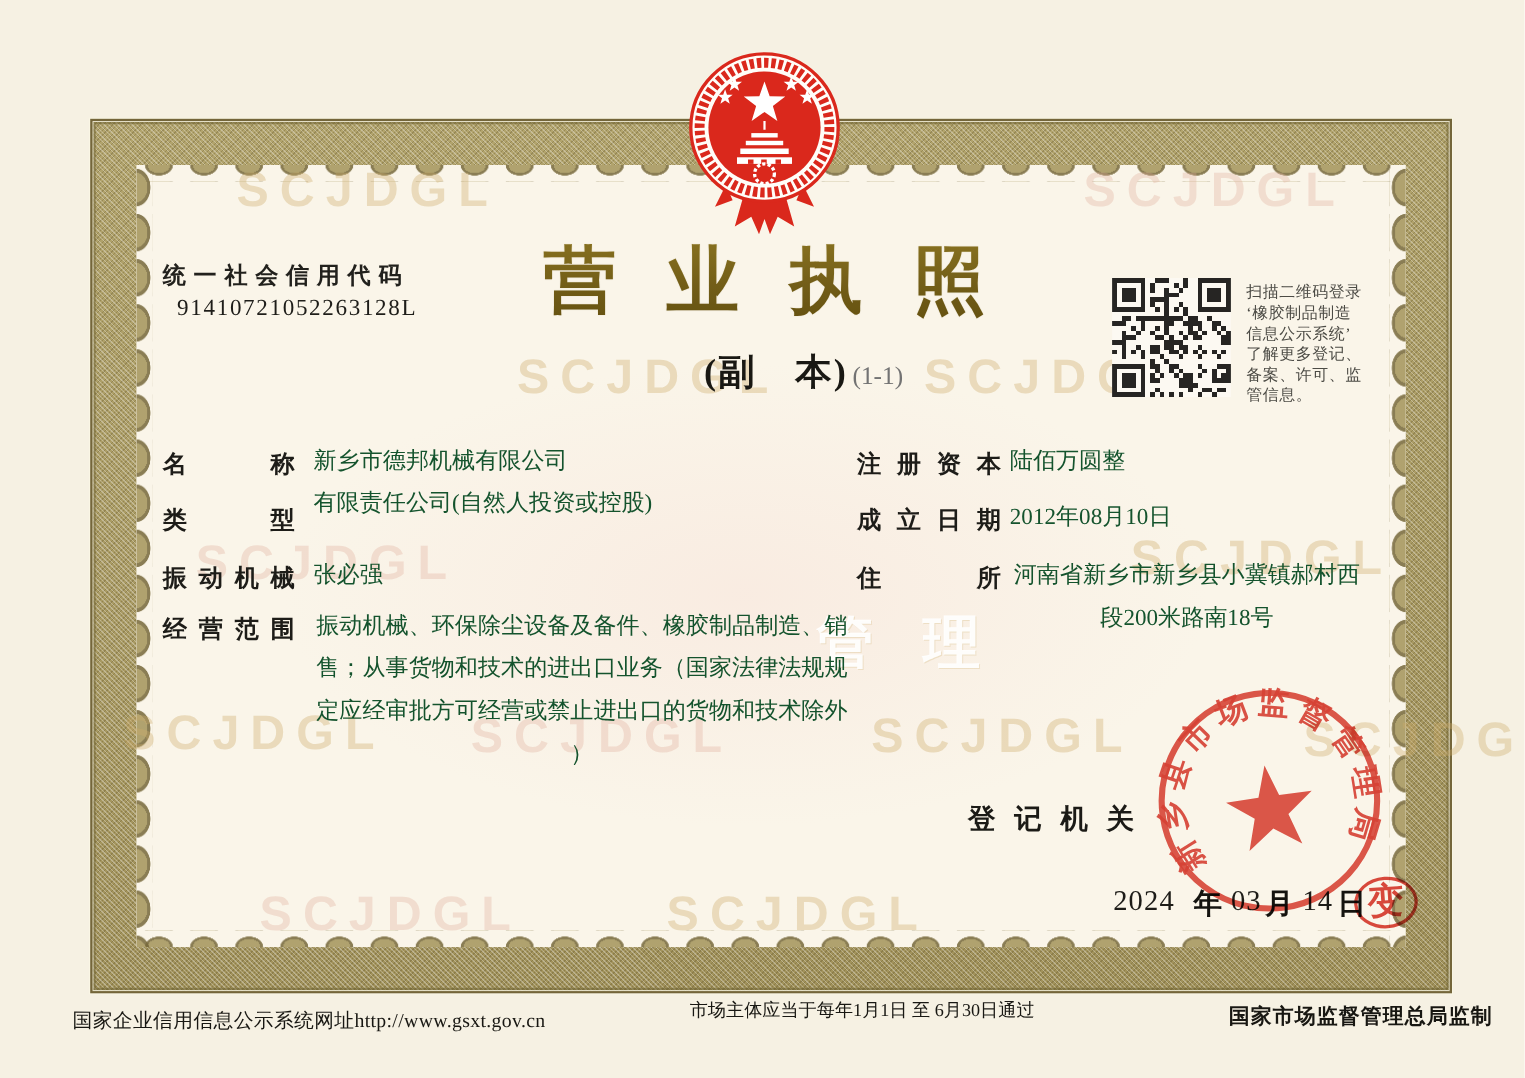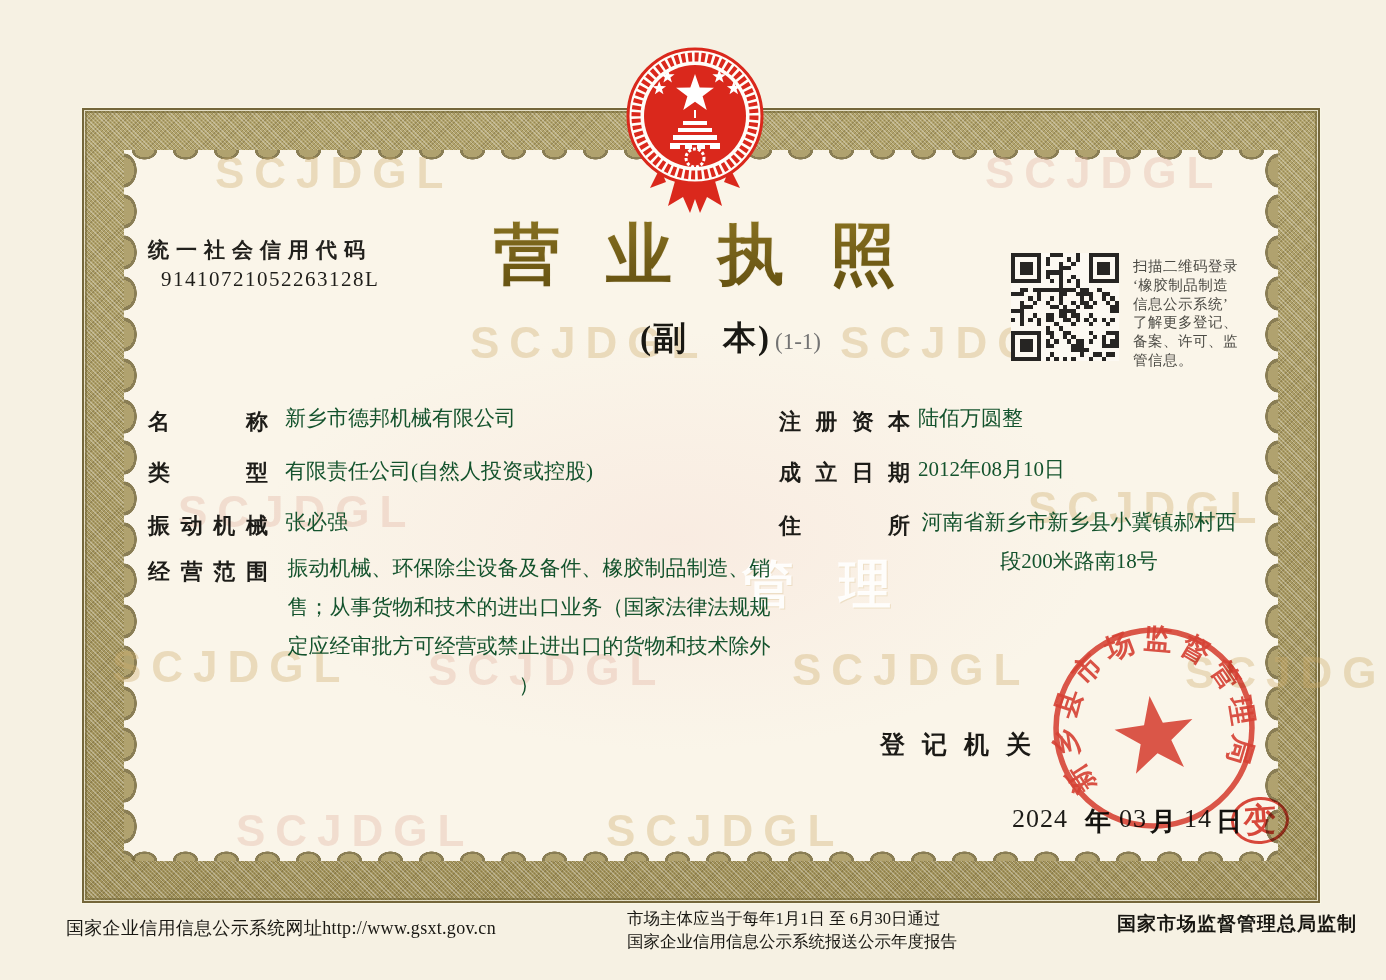--- a/index.html
+++ b/index.html
@@ -346,7 +346,7 @@
     <div class="fvalue v-left" style="top:399px">新乡市德邦机械有限公司</div>
 
     <div class="flabel w-left" style="top:458px">类型</div>
-    <div class="fvalue v-left" style="top:452px">有限责任公司(自然人投资或控股)</div>
+    <div class="fvalue v-left" style="top:438px">有限责任公司(自然人投资或控股)</div>
 
     <div class="flabel w-left" style="top:511px">振动机械</div>
     <div class="fvalue v-left" style="top:503px">张必强</div>

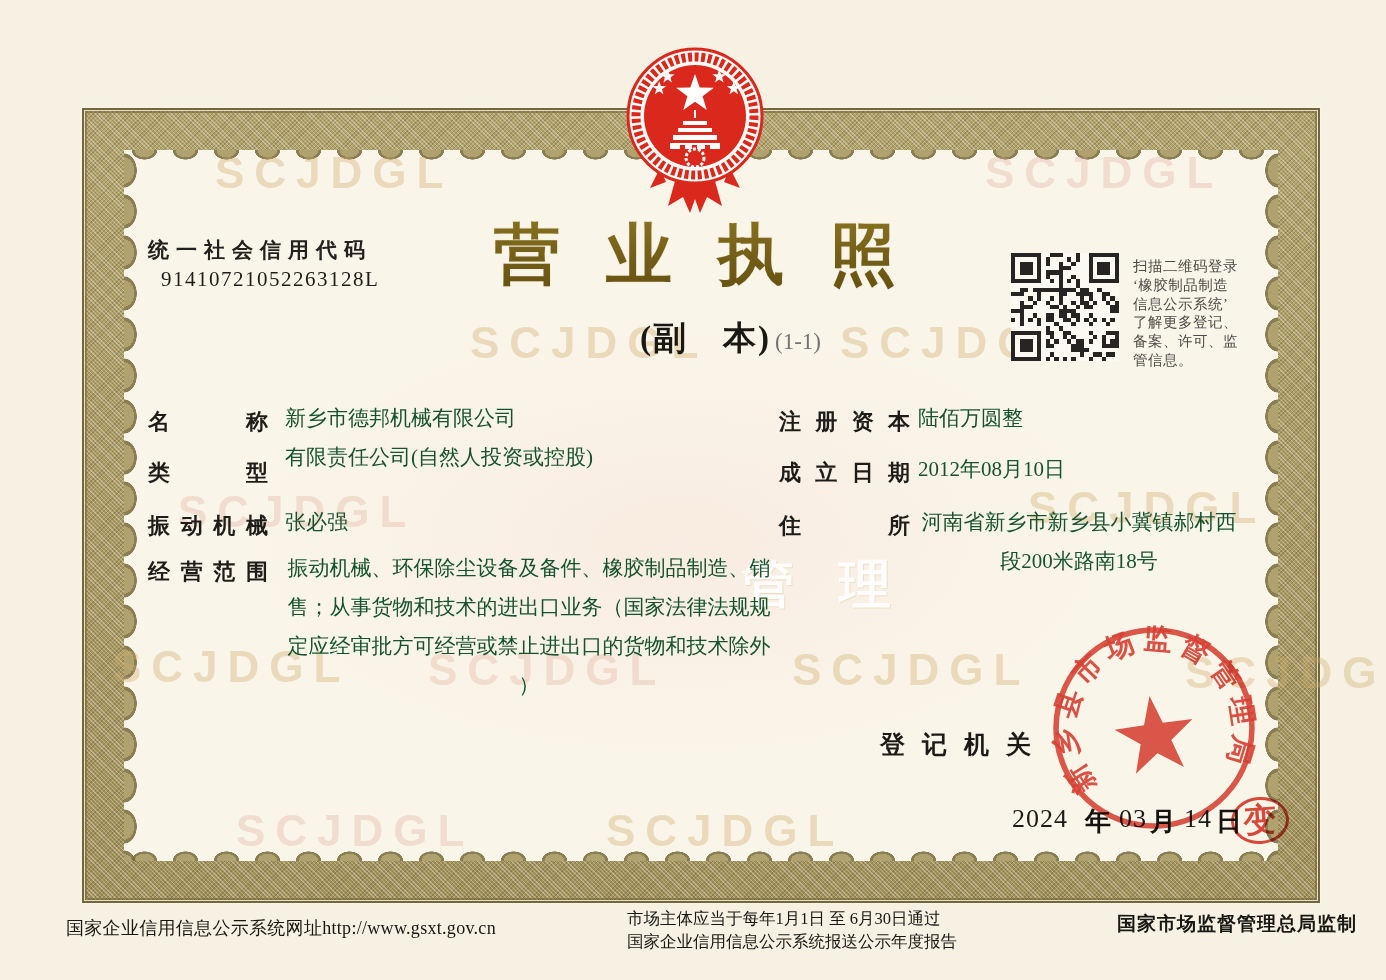--- a/index.html
+++ b/index.html
@@ -391,7 +391,6 @@
   <div class="footer footer-left">国家企业信用信息公示系统网址http://www.gsxt.gov.cn</div>
   <div class="footer footer-mid">
     <div>市场主体应当于每年1月1日 至 6月30日通过</div>
-    <div>国家企业信用信息公示系统报送公示年度报告</div>
   </div>
   <div class="footer footer-right">国家市场监督管理总局监制</div>
 

